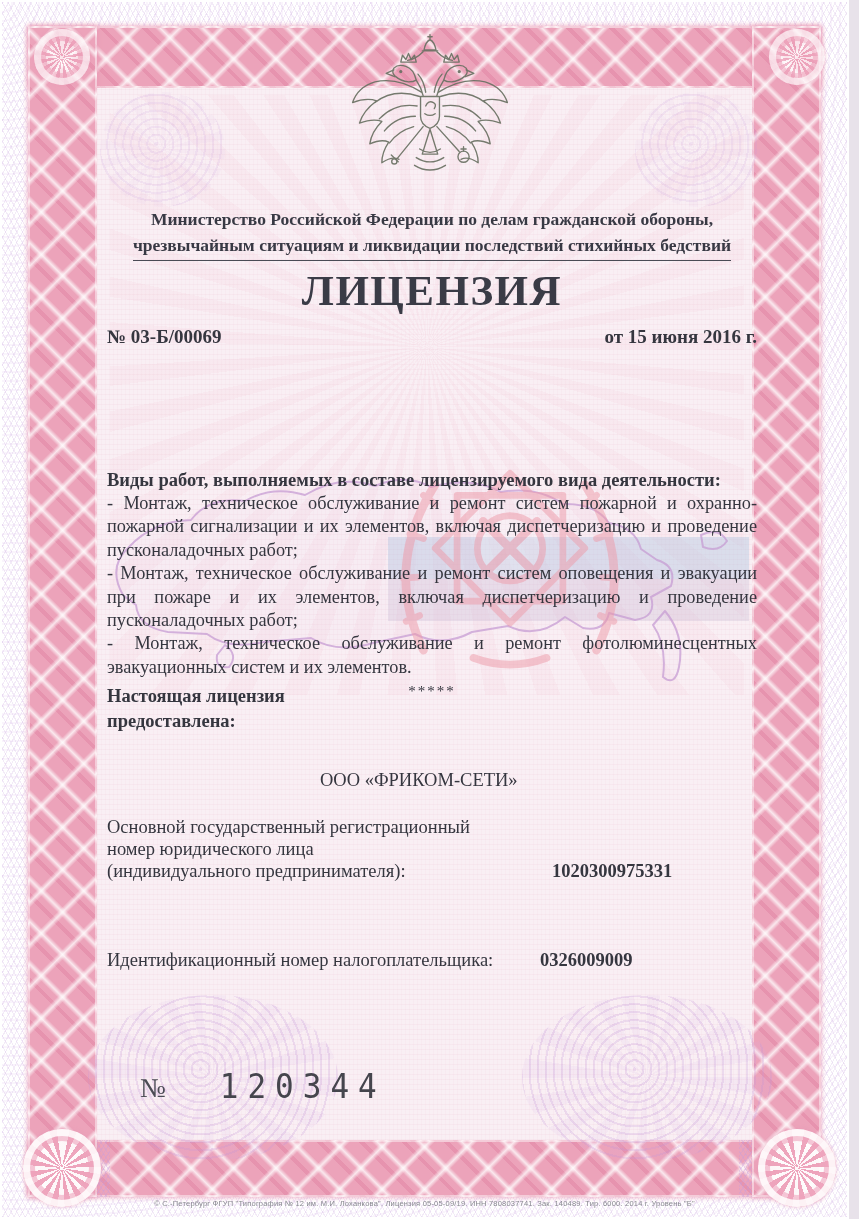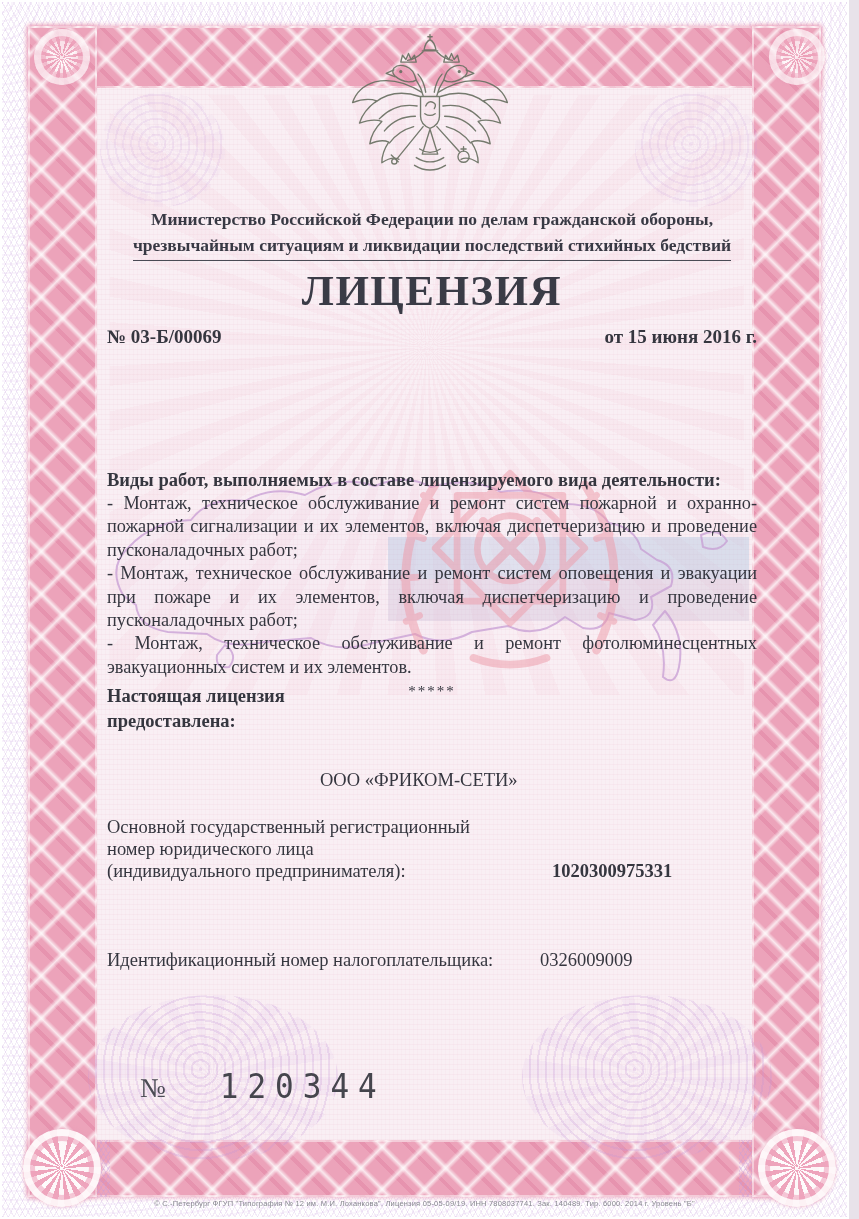--- a/index.html
+++ b/index.html
@@ -97,7 +97,7 @@
   .ogrn .val{font-weight:bold;align-self:flex-end;}
   .inn{top:902px;display:flex;font-size:18.5px;margin-top:48px;}
   .inn .lbl{width:433px;flex:none;}
-  .inn .val{font-weight:normal;}
+  .inn .val{font-weight:bold;}
   .serial{top:1068px;left:140px;width:500px;display:flex;align-items:baseline;color:#4c4c55;}
   .serial .pfx{font-size:27px;letter-spacing:2px;margin-right:52px;}
   .serial .num{font-family:"DejaVu Sans Mono",monospace;font-size:31px;letter-spacing:9px;color:#45454d;transform:scaleY(1.06);}

